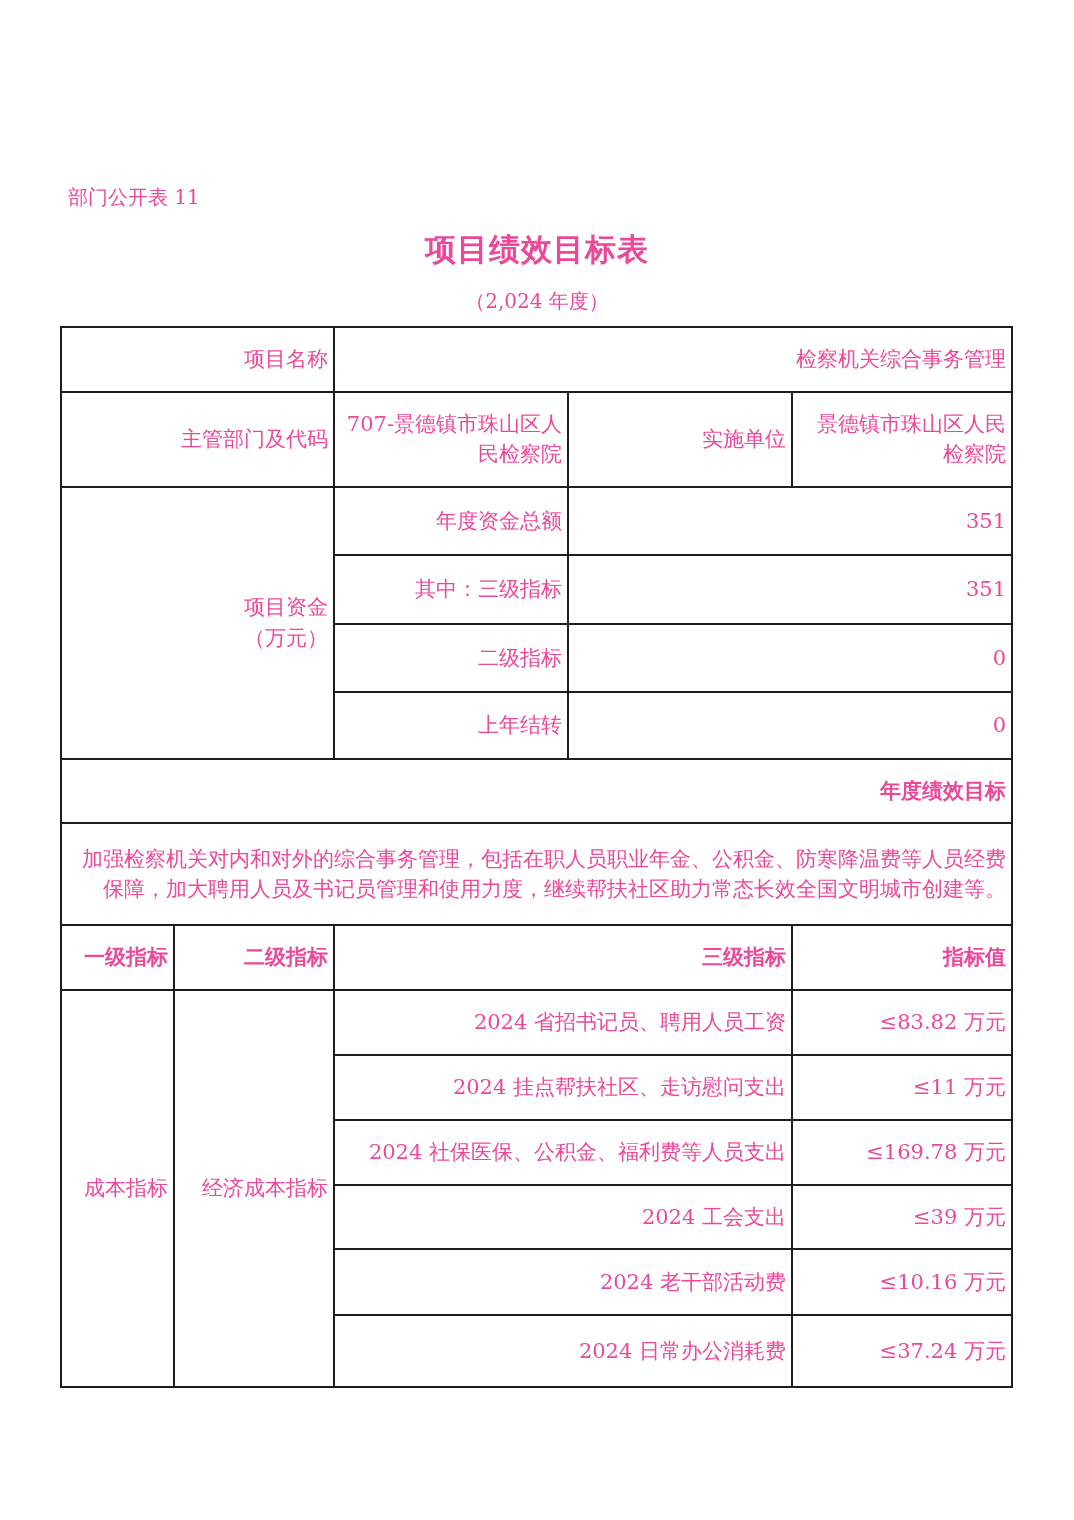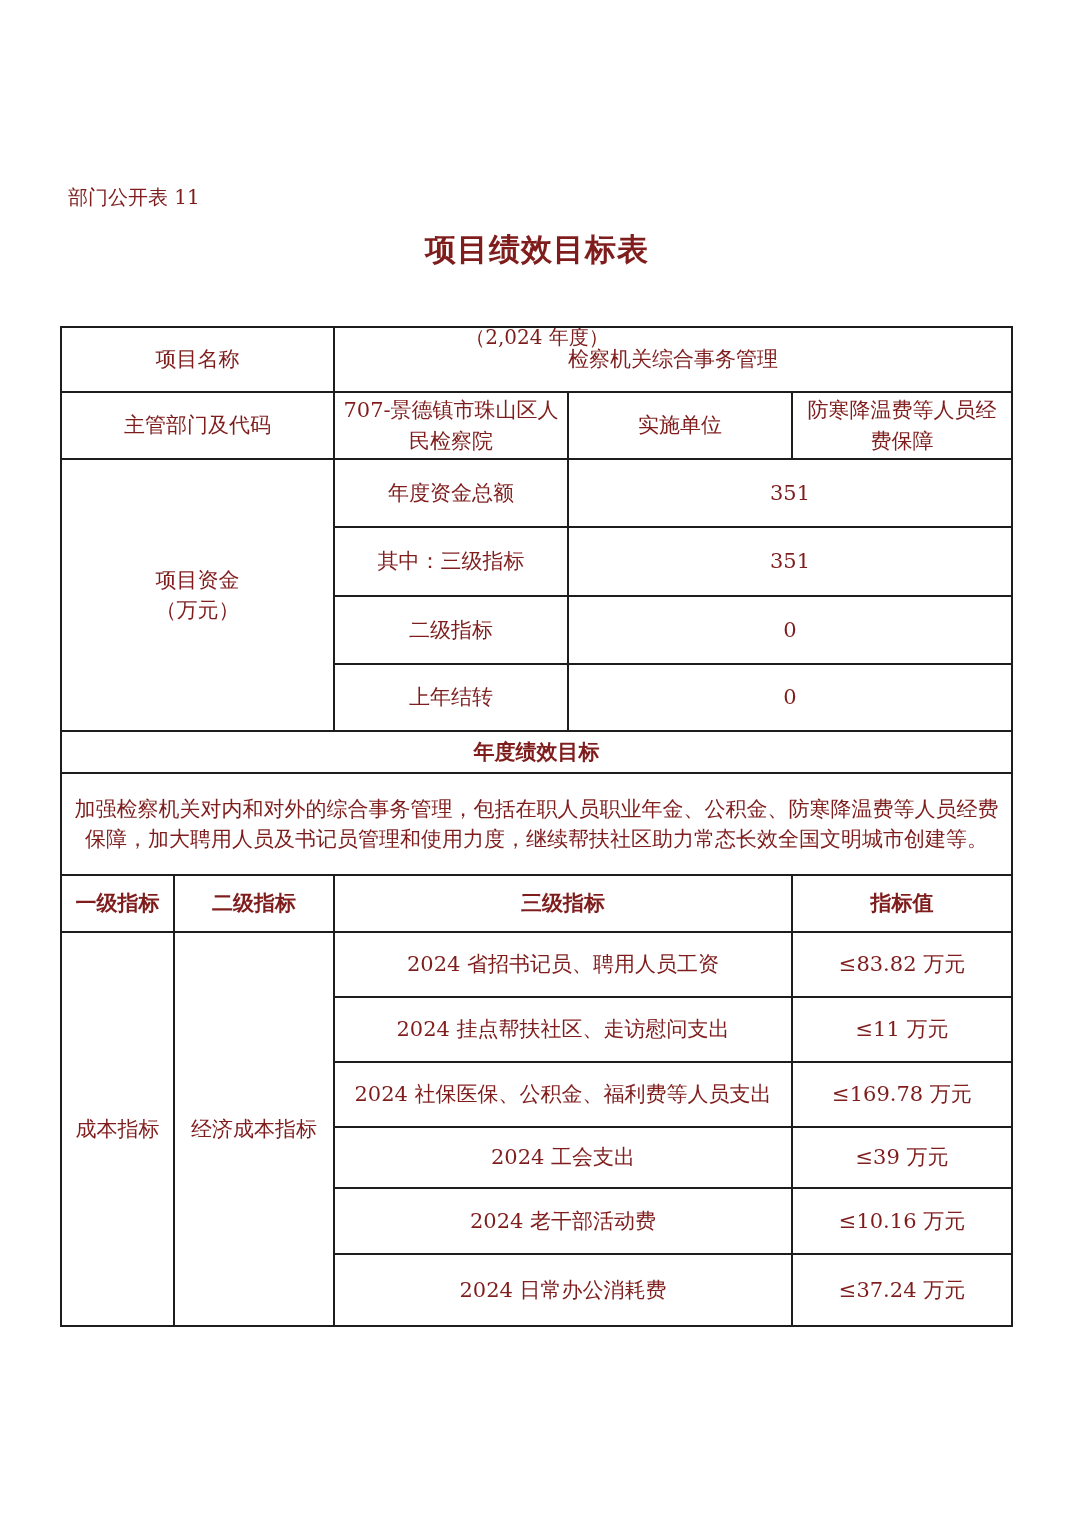--- a/index.html
+++ b/index.html
@@ -12,7 +12,7 @@
     width: 1074px;
     height: 1520px;
     background: #ffffff;
-    color: #7f1d1d;
+    color: #ec4899;
     font-family: "DejaVu Serif", "Liberation Serif", serif;
     overflow: hidden;
   }

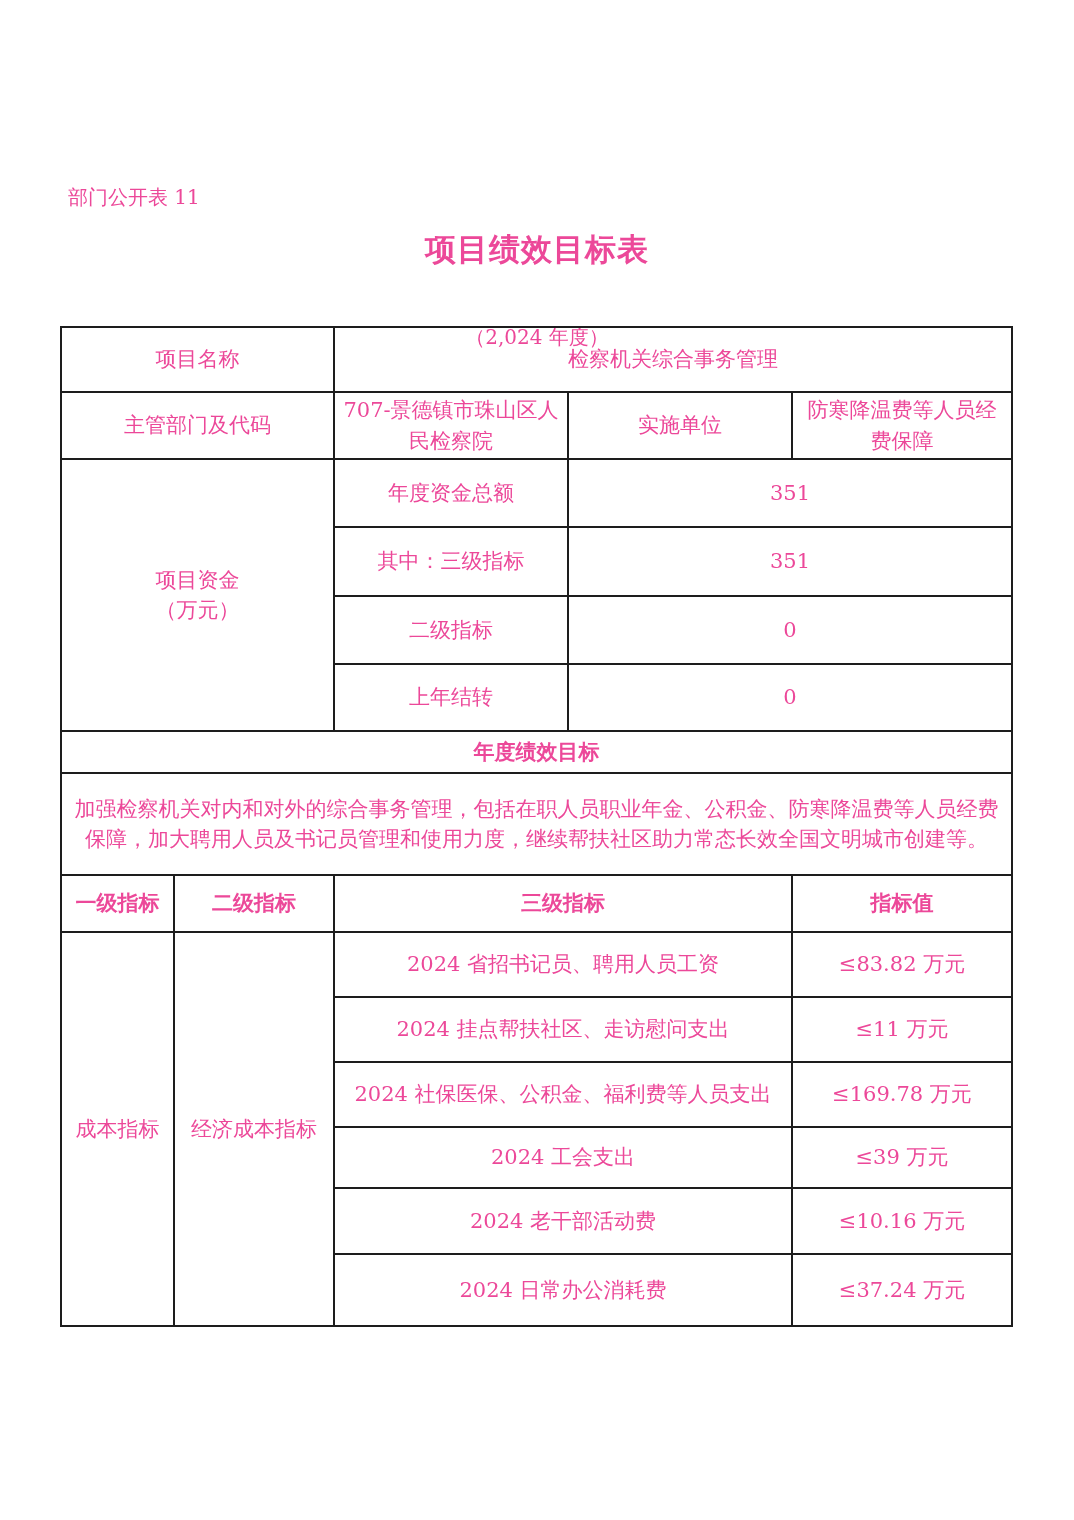--- a/index.html
+++ b/index.html
@@ -41,7 +41,6 @@
     top: 288px;
     text-align: center;
     font-size: 20px;
-    margin-top: 36px;
   }
   table.main {
     position: absolute;

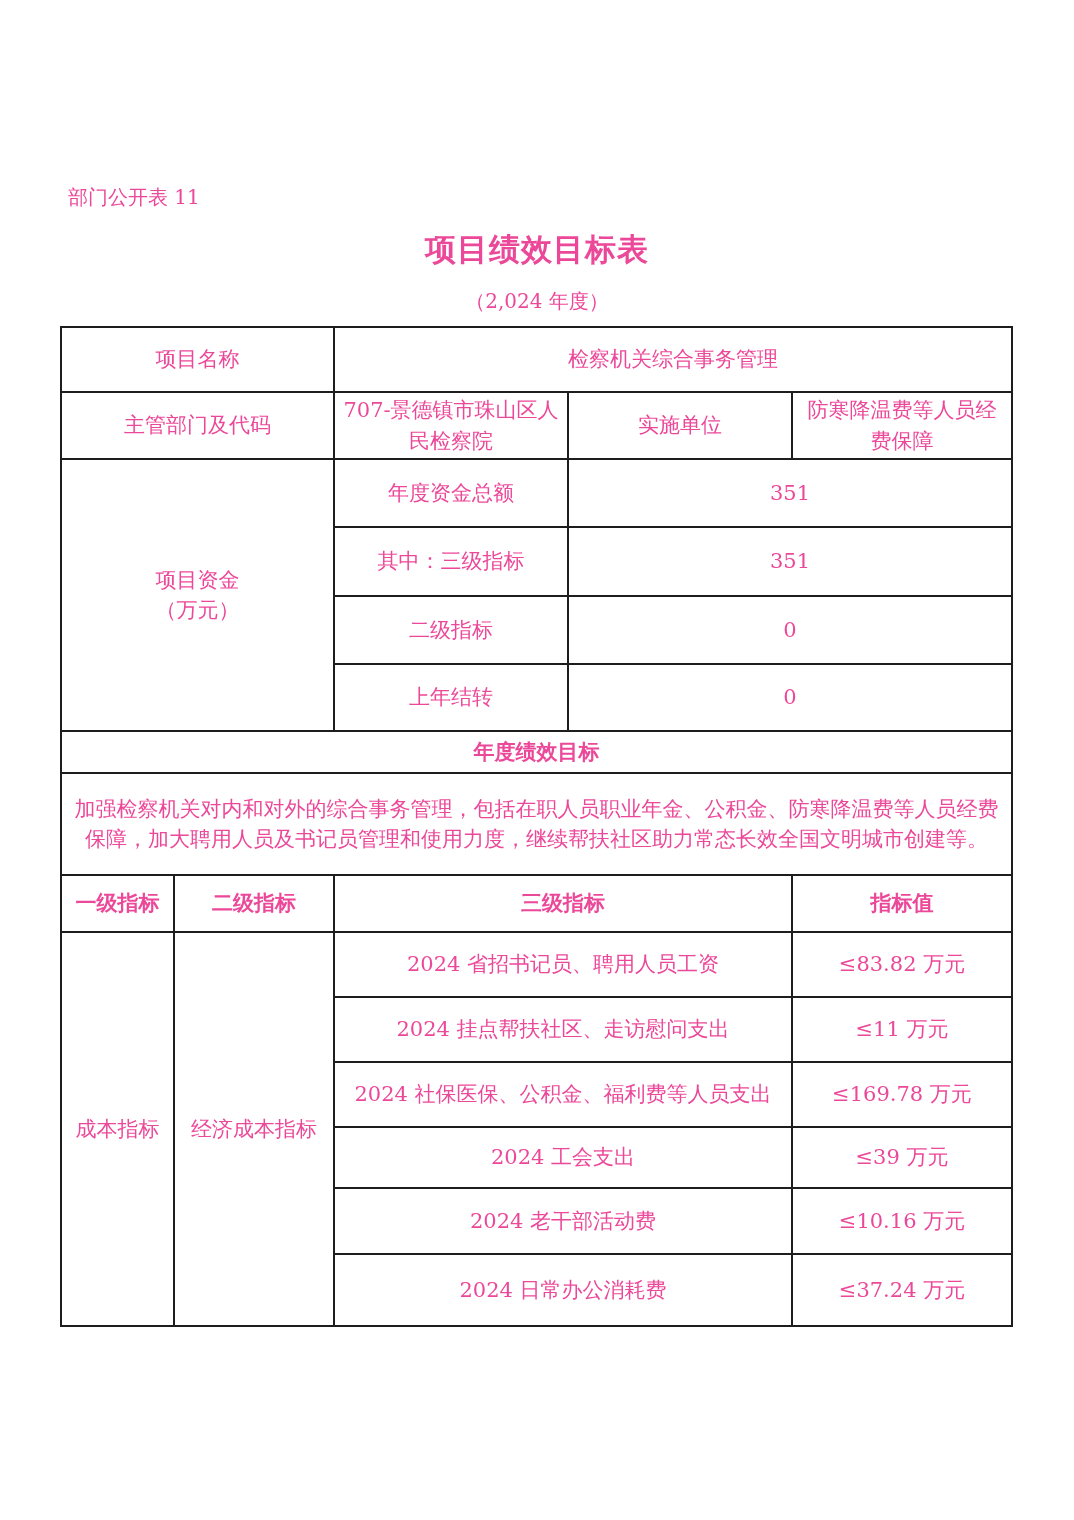--- a/index.html
+++ b/index.html
@@ -52,11 +52,11 @@
   }
   table.main td {
     border: 2px solid #1d1d1d;
-    text-align: center;
+    text-align: right;
     vertical-align: middle;
     font-size: 21px;
     line-height: 1.45;
-    padding: 2px 5px;
+    padding: 16px 5px;
     overflow: hidden;
   }
   td.bold { font-weight: bold; }

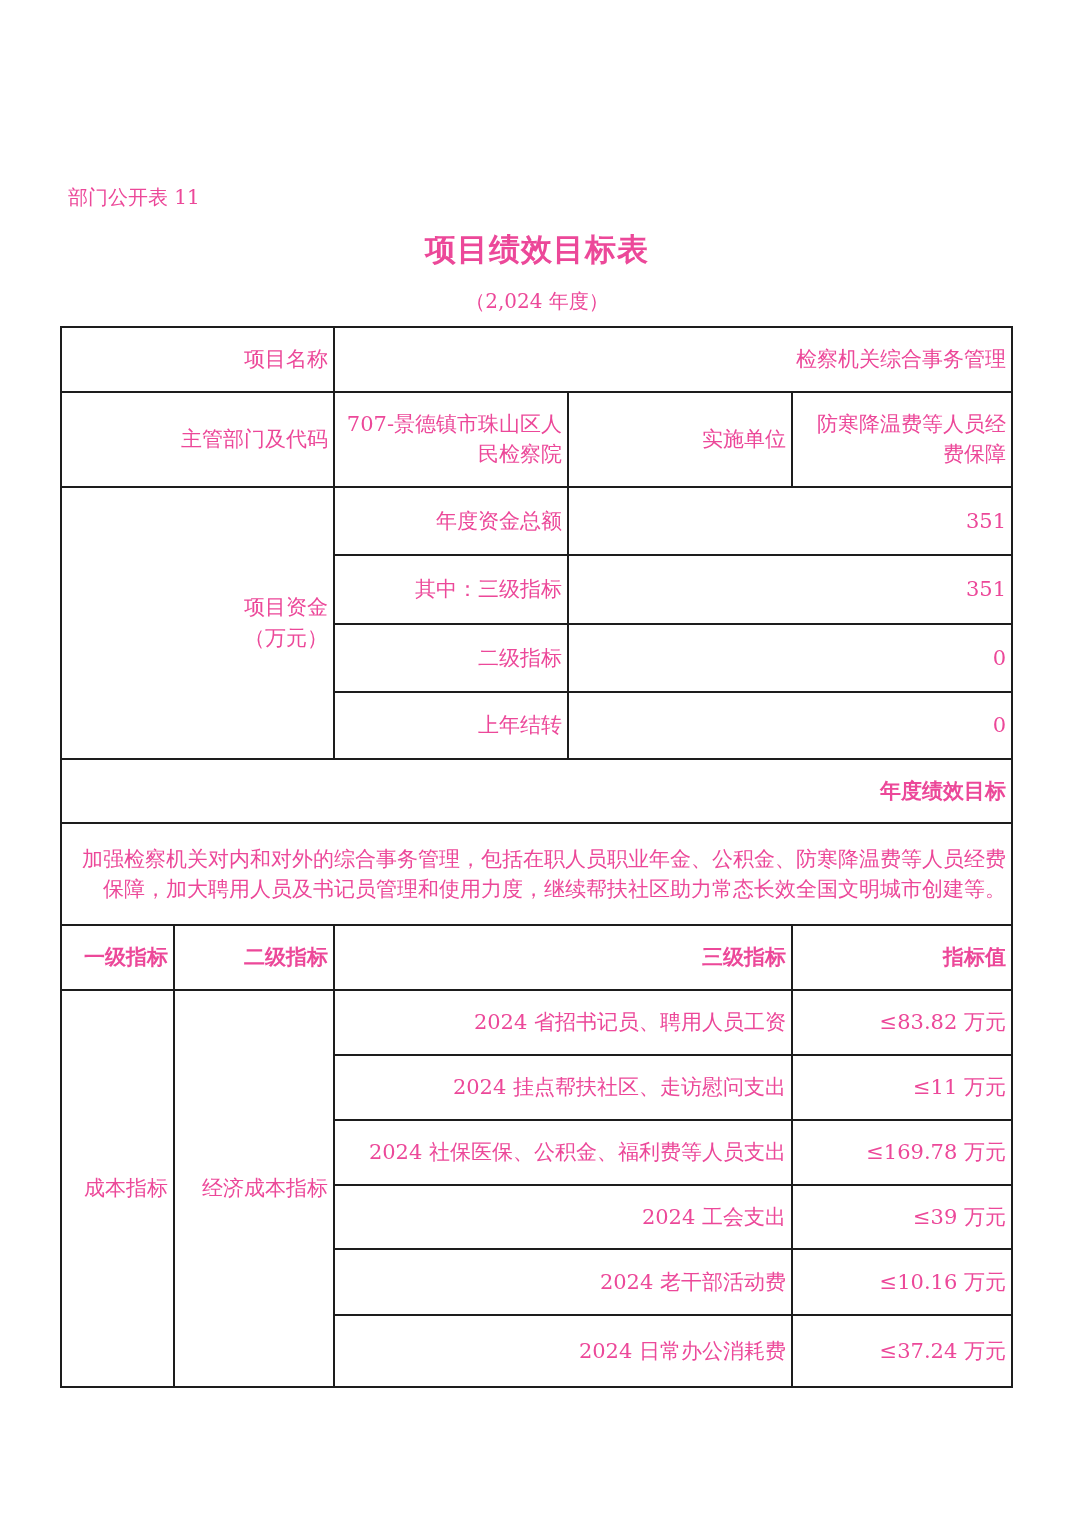--- a/index.html
+++ b/index.html
@@ -94,7 +94,7 @@
         <td colspan="2">主管部门及代码</td>
         <td>707-景德镇市珠山区人民检察院</td>
         <td>实施单位</td>
-        <td>防寒降温费等人员经费保障</td>
+        <td>景德镇市珠山区人民检察院</td>
       </tr>
 
       <tr style="height:68px">

